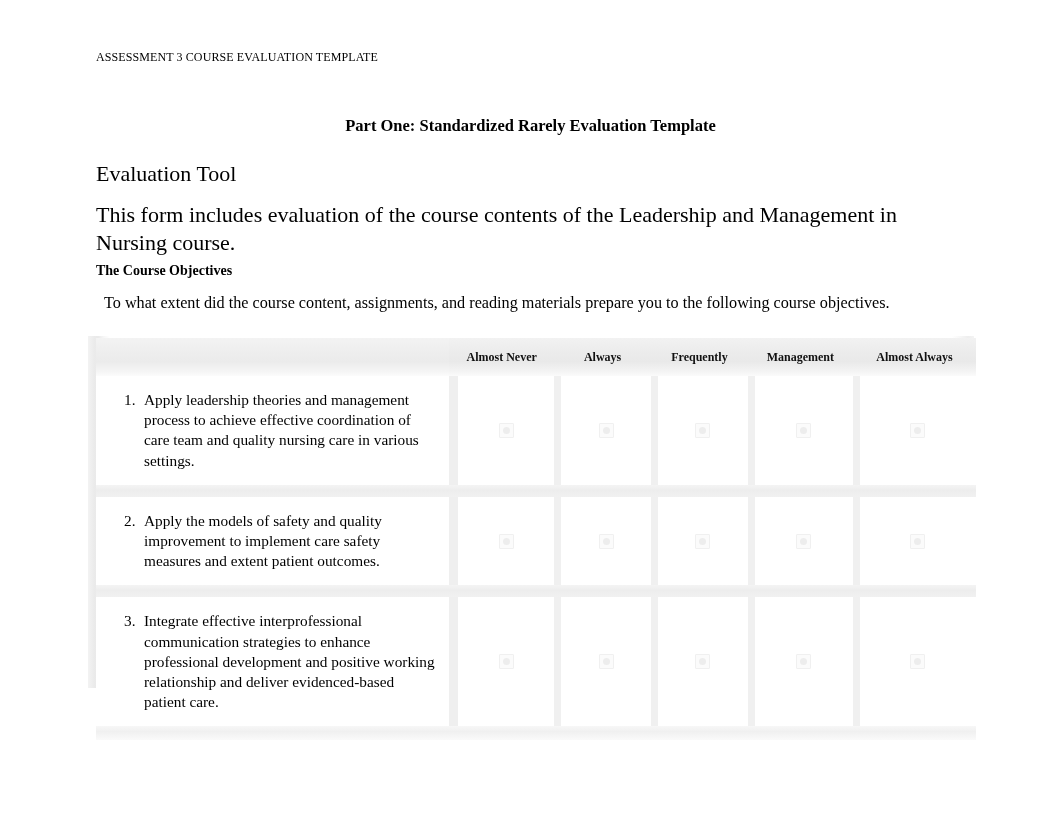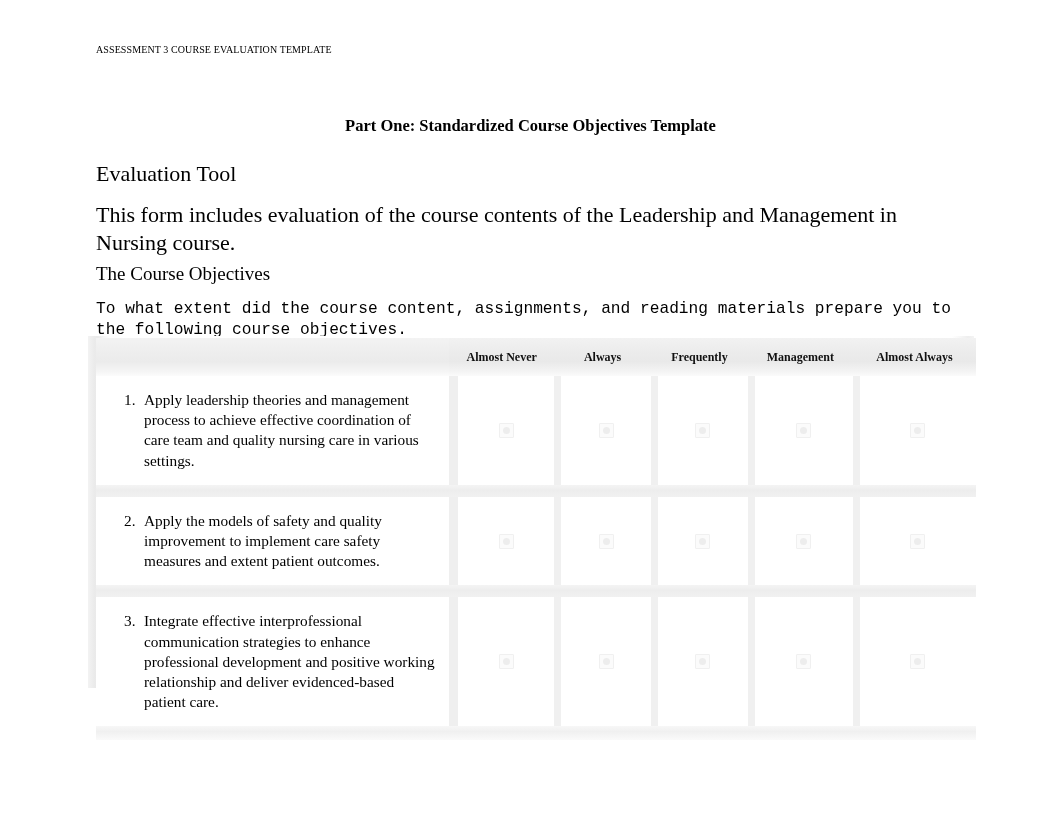--- a/index.html
+++ b/index.html
@@ -28,8 +28,8 @@
   .doc-header {
     position: absolute;
     left: 96px;
-    top: 44px;
-    font-size: 10px;
+    top: 50px;
+    font-size: 12px;
     line-height: 1.2;
     letter-spacing: 0.1px;
     white-space: nowrap;

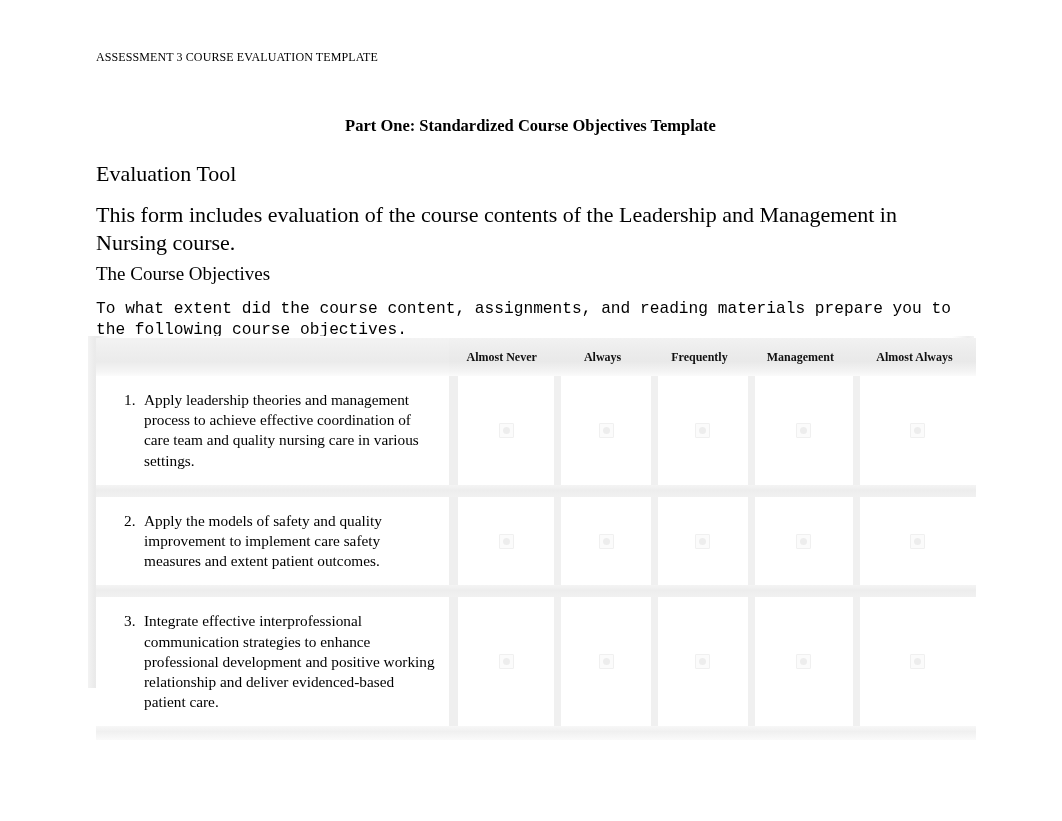--- a/index.html
+++ b/index.html
@@ -222,7 +222,7 @@
 
   <div class="body-col">
 
-    <div class="part-title">Part One: Standardized Course Objectives Template</div>
+    <div class="part-title">Part One: Standardized Rarely Evaluation Template</div>
 
     <p class="para">Evaluation Tool</p>
 

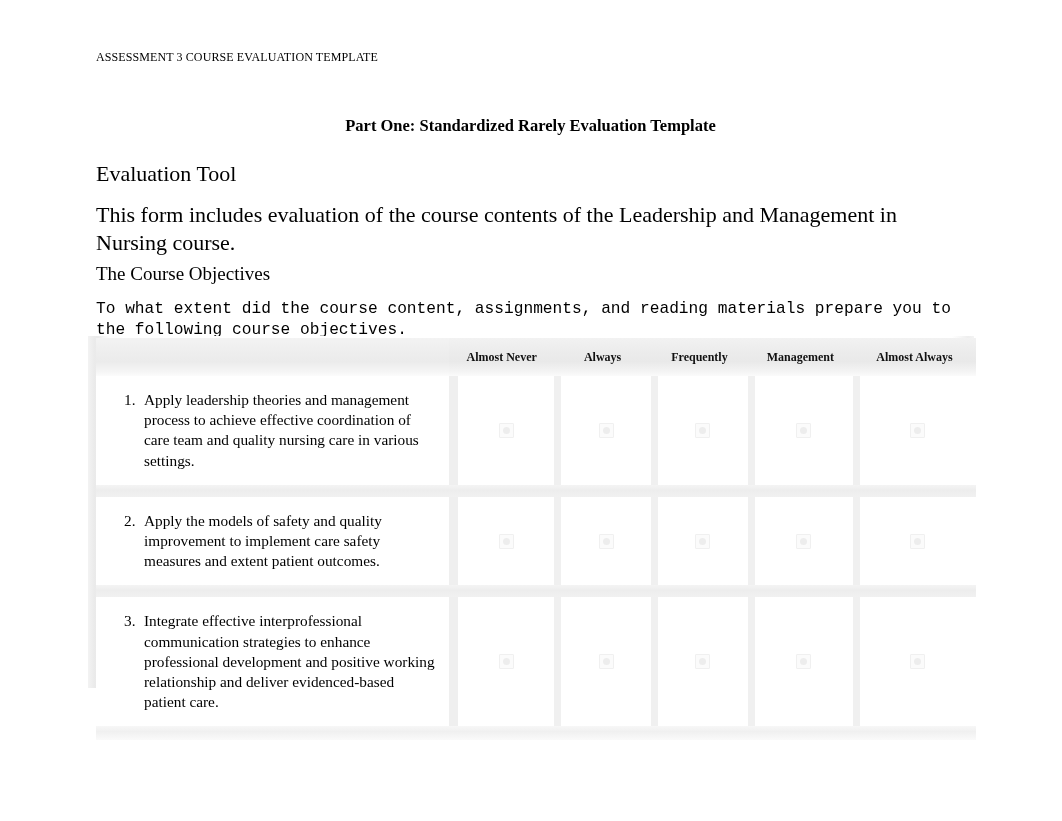--- a/index.html
+++ b/index.html
@@ -64,8 +64,8 @@
 
   .section-head {
     margin: 0 0 13px 0;
-    font-size: 19px;
-    font-weight: normal;
+    font-size: 14px;
+    font-weight: bold;
     line-height: 1.26;
   }
 

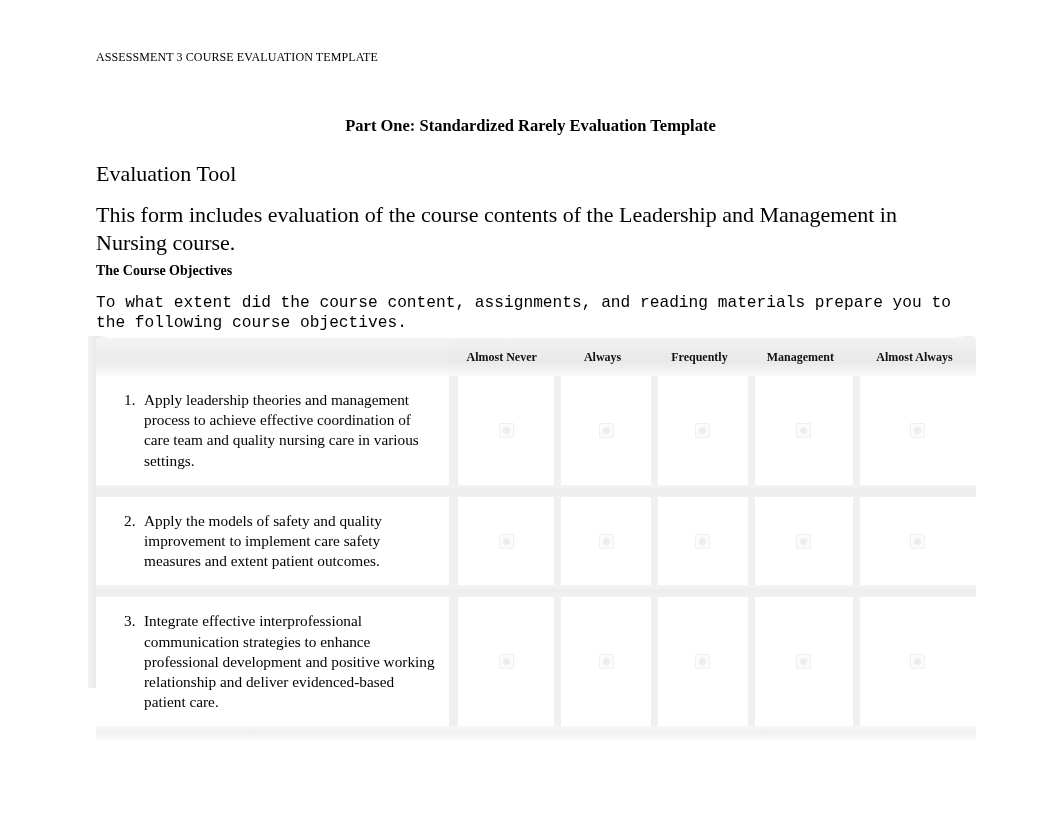--- a/index.html
+++ b/index.html
@@ -70,10 +70,9 @@
   }
 
   .lead-in {
-    margin: 0 0 15px 0;
+    margin: 0 0 15px 8px;
     font-size: 16.2px;
     line-height: 1.26;
-    font-family: Liberation Mono, monospace;
   }
 
   

